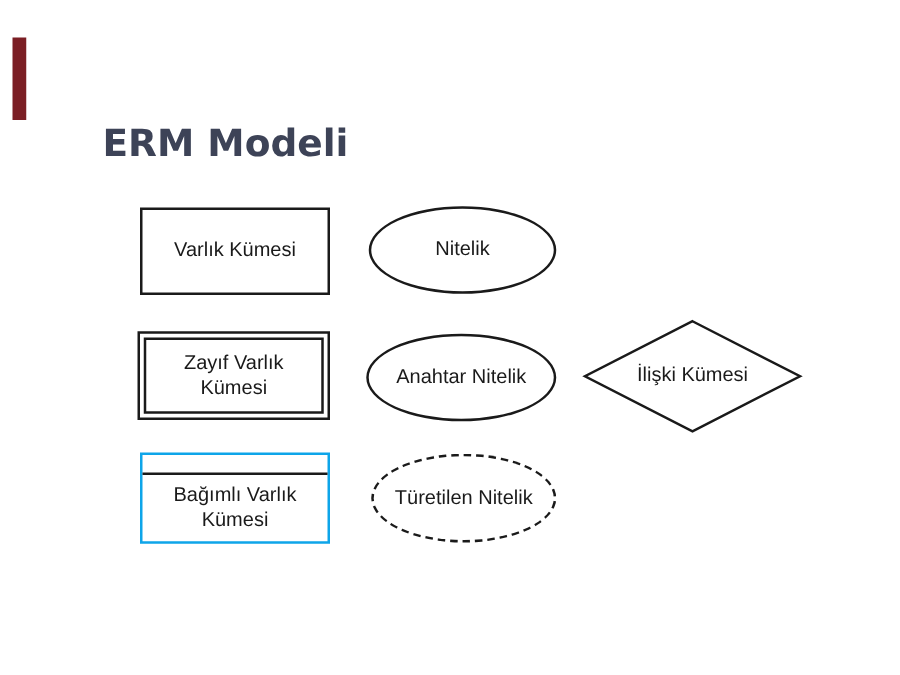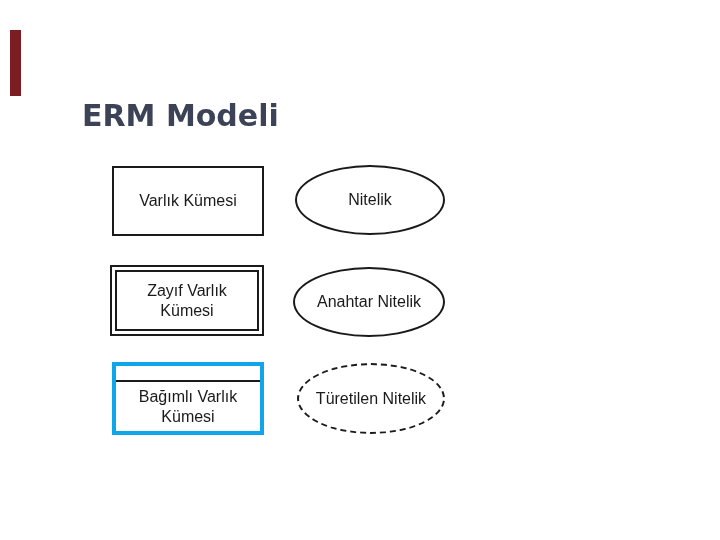--- a/index.html
+++ b/index.html
@@ -130,6 +130,12 @@
     <span>Anahtar Nitelik</span>
   </div>
 
+  <div id="relationship">
+    <svg width="178" height="92" viewBox="0 0 178 92">
+      <polygon points="89,2 175,46 89,90 3,46" fill="#ffffff" stroke="#1a1a1a" stroke-width="2"></polygon>
+    </svg>
+    <div class="diamond-label">İlişki Kümesi</div>
+  </div>
 
   <div id="dependent-entity" class="shape" style="left:112px; top:362px; width:152px; height:73px;">
     <div class="band"></div>

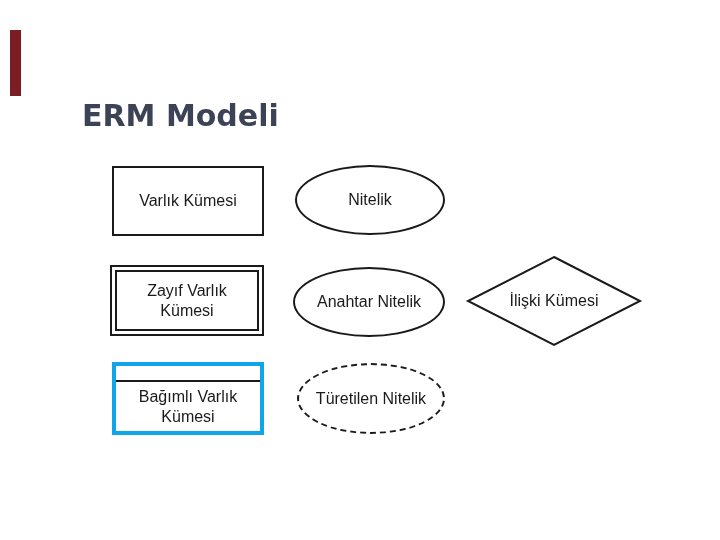--- a/index.html
+++ b/index.html
@@ -68,7 +68,7 @@
   }
 
   
-  #dependent-entity { border: 4px solid #0ea5e9; flex-direction: column; padding: 0; }
+  #dependent-entity { border: 2px solid #0ea5e9; flex-direction: column; padding: 0; }
   #dependent-entity .band {
     box-sizing: border-box;
     width: 100%;

